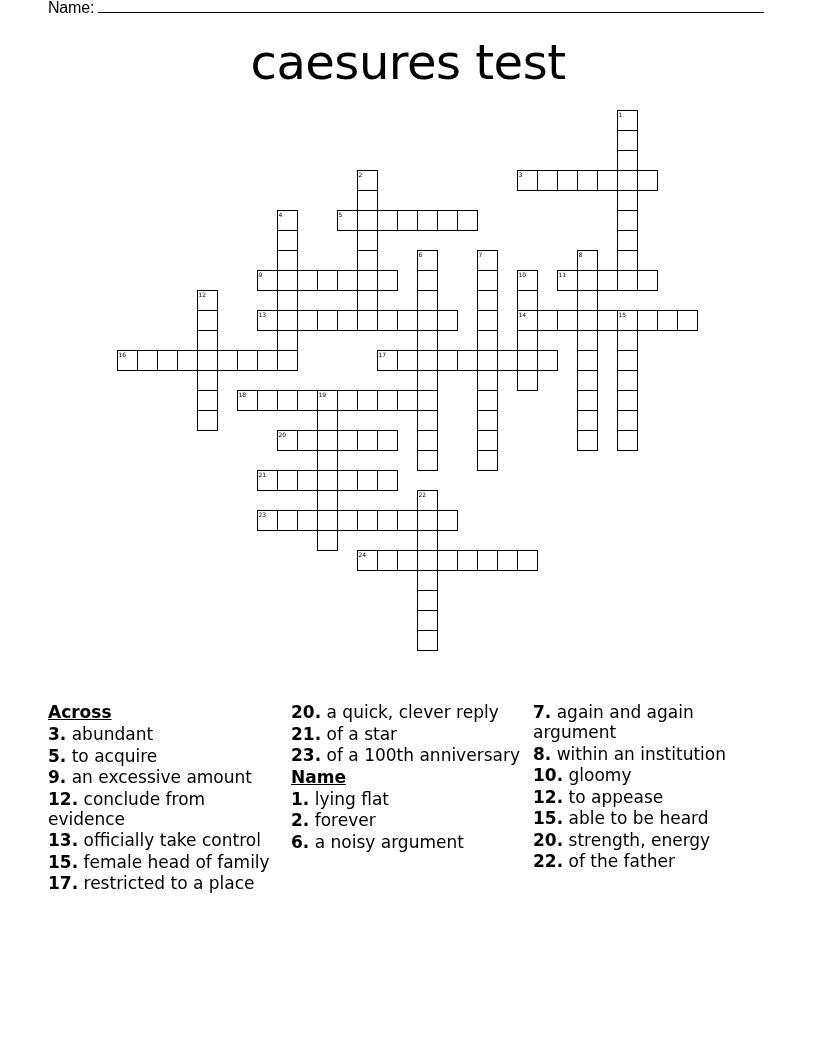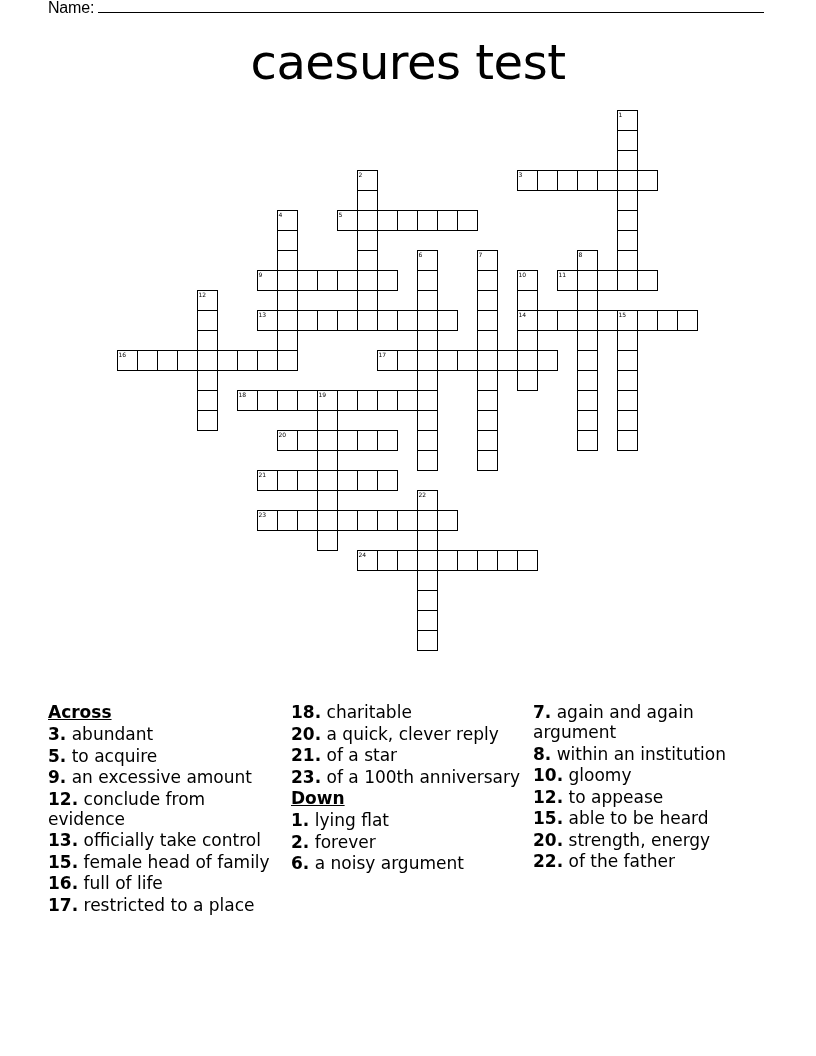--- a/index.html
+++ b/index.html
@@ -265,7 +265,6 @@
 </div>
 
 <div class="clues col2">
-  <span class="clue"><b>18.</b> <span>charitable</span></span>
   <span class="clue"><b>20.</b> <span>a quick, clever reply</span></span>
   <span class="clue"><b>21.</b> <span>of a star</span></span>
   <span class="clue"><b>23.</b> <span>of a 100th anniversary</span></span>

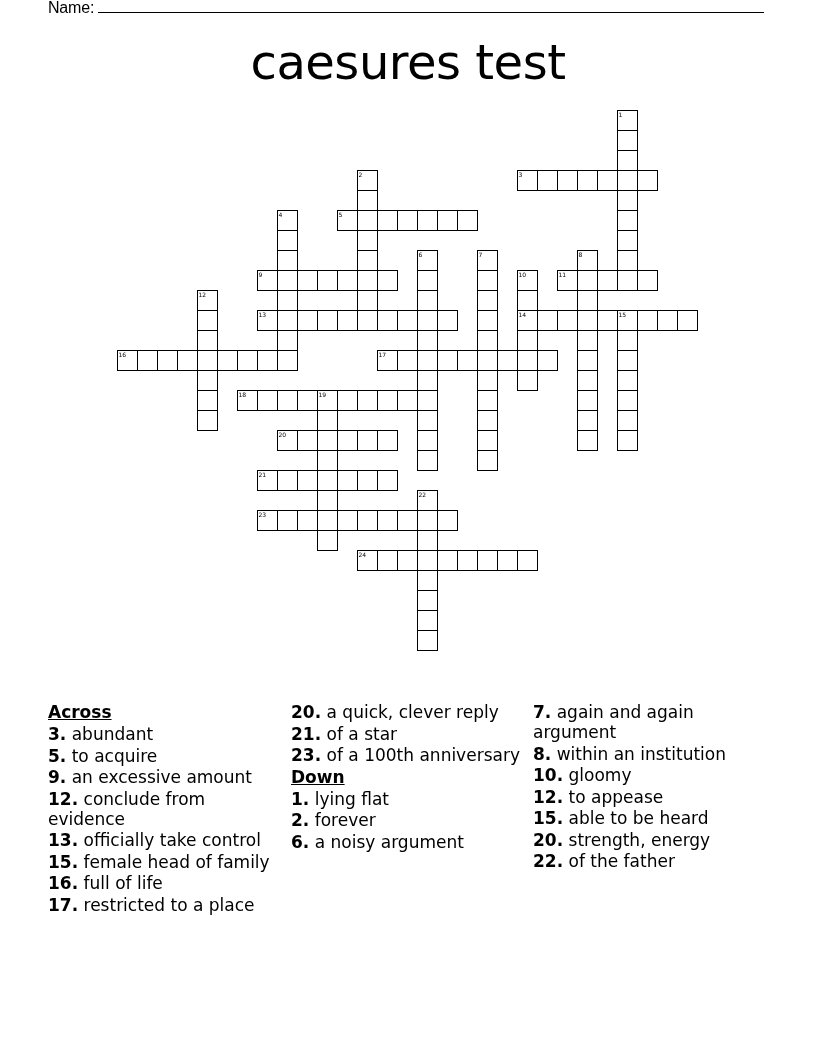--- a/index.html
+++ b/index.html
@@ -268,7 +268,7 @@
   <span class="clue"><b>20.</b> <span>a quick, clever reply</span></span>
   <span class="clue"><b>21.</b> <span>of a star</span></span>
   <span class="clue"><b>23.</b> <span>of a 100th anniversary</span></span>
-  <span class="heading">Down</span>
+  <span class="heading">Name</span>
   <span class="clue"><b>1.</b> <span>lying flat</span></span>
   <span class="clue"><b>2.</b> <span>forever</span></span>
   <span class="clue"><b>6.</b> <span>a noisy argument</span></span>

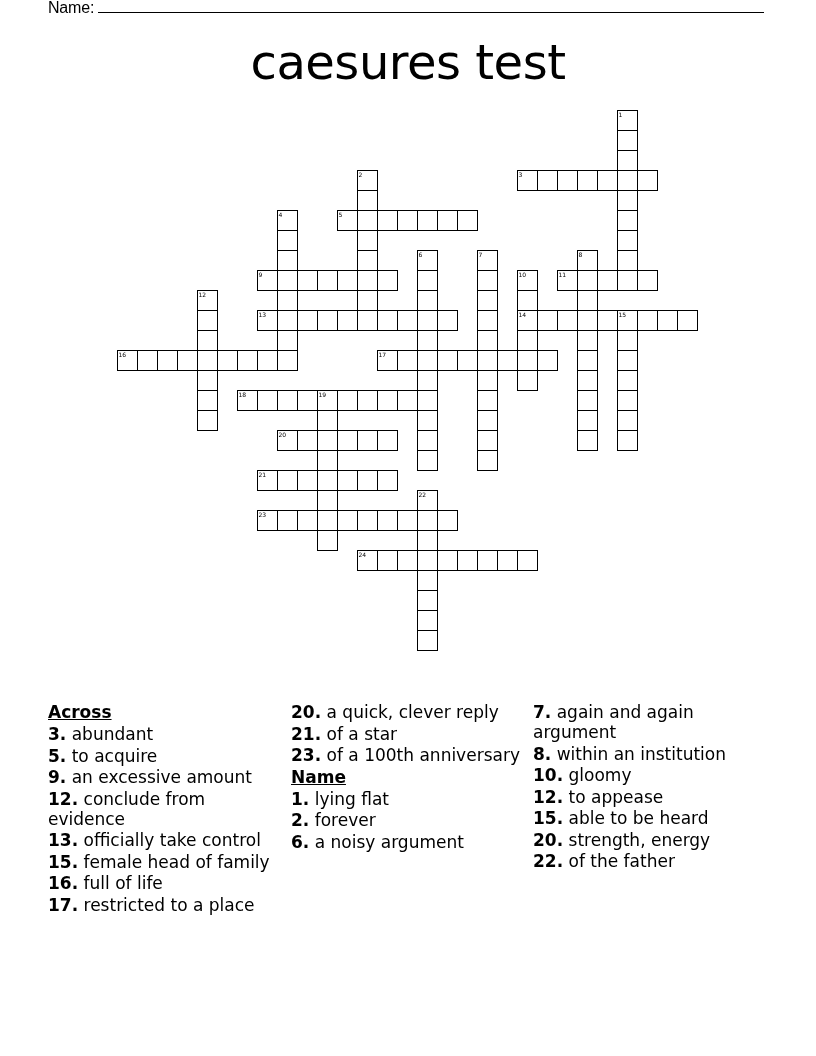--- a/index.html
+++ b/index.html
@@ -260,7 +260,6 @@
   <span class="clue"><b>12.</b> <span>conclude from evidence</span></span>
   <span class="clue"><b>13.</b> <span>officially take control</span></span>
   <span class="clue"><b>15.</b> <span>female head of family</span></span>
-  <span class="clue"><b>16.</b> <span>full of life</span></span>
   <span class="clue"><b>17.</b> <span>restricted to a place</span></span>
 </div>
 

